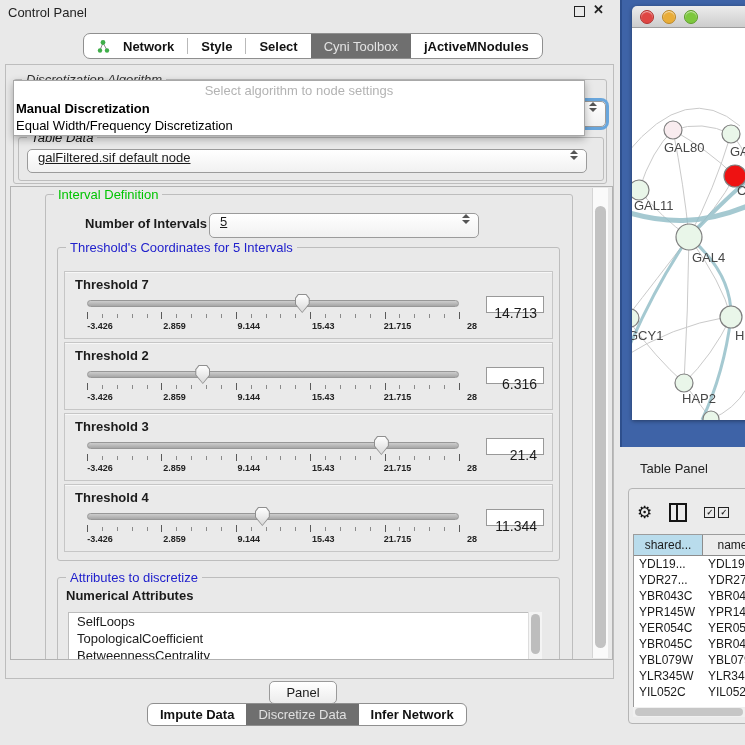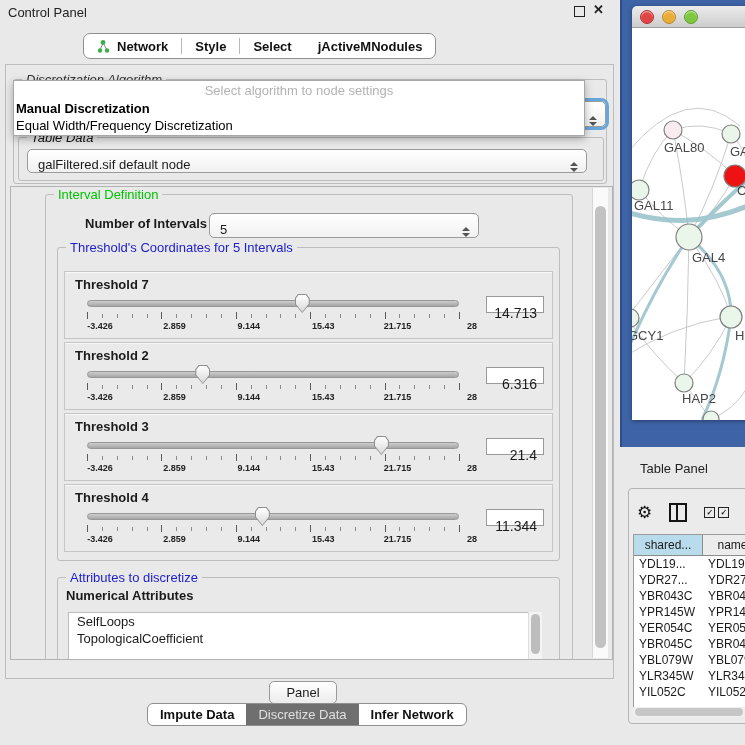--- a/index.html
+++ b/index.html
@@ -15,7 +15,7 @@
   
   .tabbar{display:flex;align-items:stretch;background:#fff;border:1px solid #8f8f8f;
     border-radius:7px;overflow:hidden;height:24px;font-size:13px;}
-  .tabbar .tab{display:flex;align-items:center;gap:7px;padding:0 13px;cursor:default;
+  .tabbar .tab{display:flex;align-items:center;gap:13px;padding:0 13px;cursor:default;
     color:#111;font-weight:bold;}
   .tabbar .tab.sel{background:#6f6f6f;color:#e3e3e3;font-weight:normal;}
   .tabbar .sep{width:1px;background:#b9b9b9;margin:4px 0;}

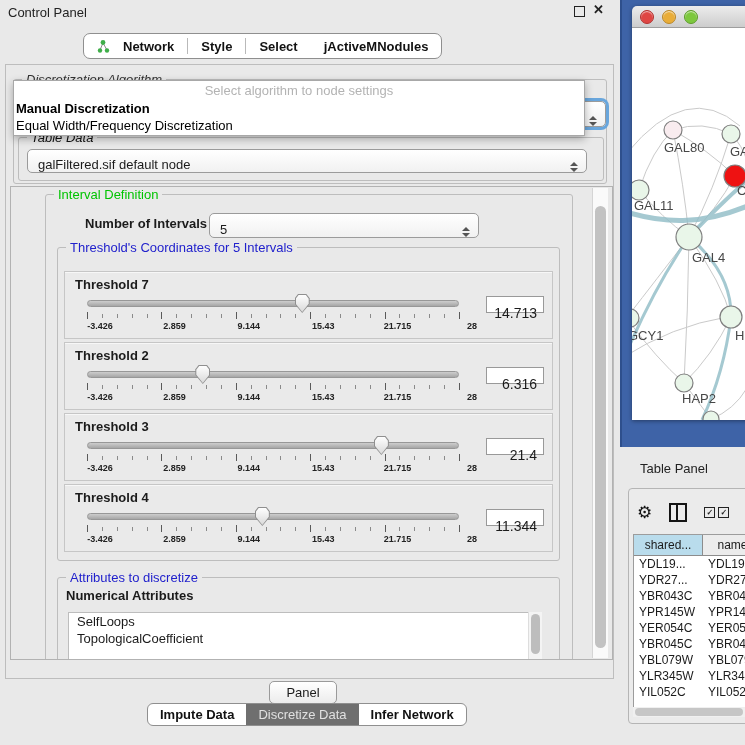--- a/index.html
+++ b/index.html
@@ -160,6 +160,9 @@
         <span class="sep"></span>
         <div class="tab">
           <span>Select</span>
+        </div>
+        <div class="tab sel">
+          <span>Cyni Toolbox</span>
         </div>
         <div class="tab">
           <span>jActiveMNodules</span>

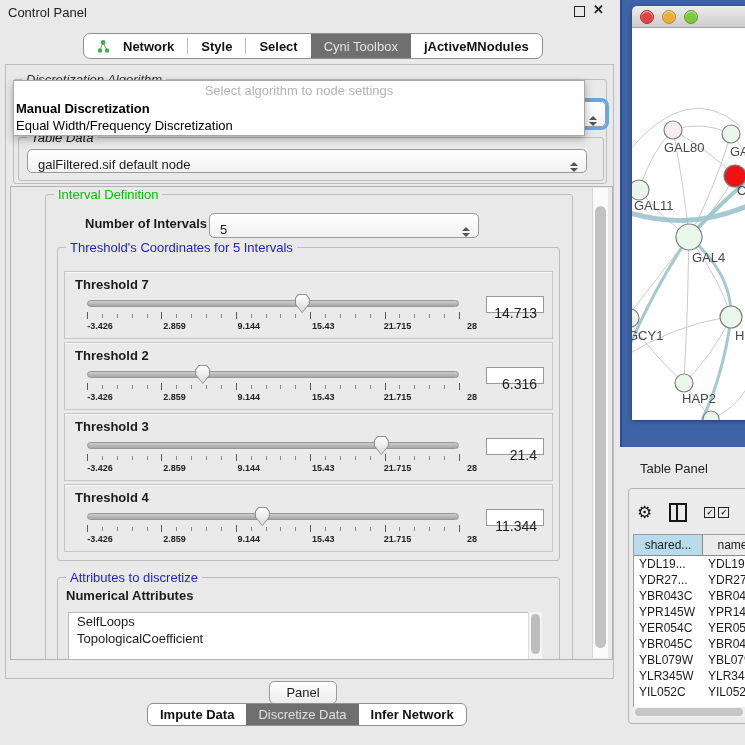--- a/index.html
+++ b/index.html
@@ -30,8 +30,8 @@
 
   
   .combo{background:linear-gradient(#ffffff,#f1f1f1);border:1px solid #9b9b9b;
-    border-radius:5px;display:flex;align-items:flex-end;font-size:13px;
-    padding-left:10px;box-sizing:border-box;}
+    border-radius:5px;display:flex;align-items:flex-start;font-size:13px;
+    padding-left:10px;box-sizing:border-box;text-decoration:underline;}
   .combo .spin{margin-left:auto;margin-right:8px;display:flex;flex-direction:column;gap:2px;}
   .combo .spin i{display:block;width:0;height:0;border-left:4px solid transparent;
     border-right:4px solid transparent;}

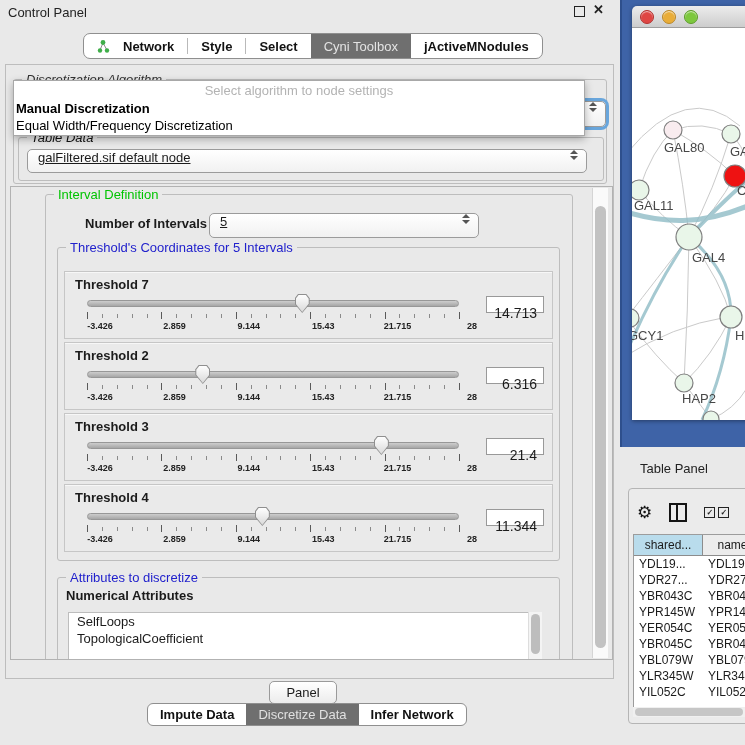--- a/index.html
+++ b/index.html
@@ -405,6 +405,7 @@
       <div class="attrlist" id="attrList">
           <div class="item">SelfLoops</div>
           <div class="item">TopologicalCoefficient</div>
+          <div class="item">BetweennessCentrality</div>
         </div>
       <div class="attr-vscroll" style="left:470px;top:34px;">
           <div class="thumbv"></div>

